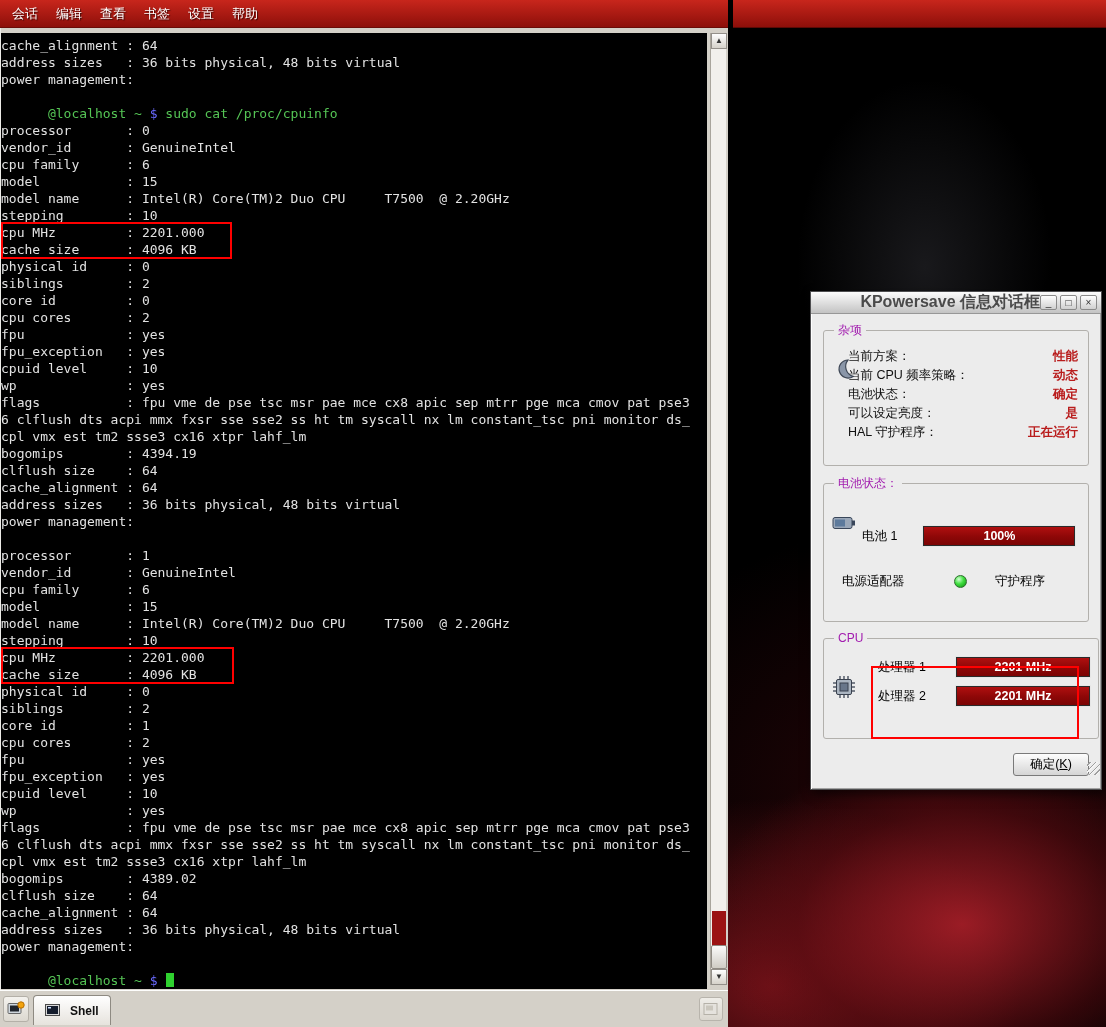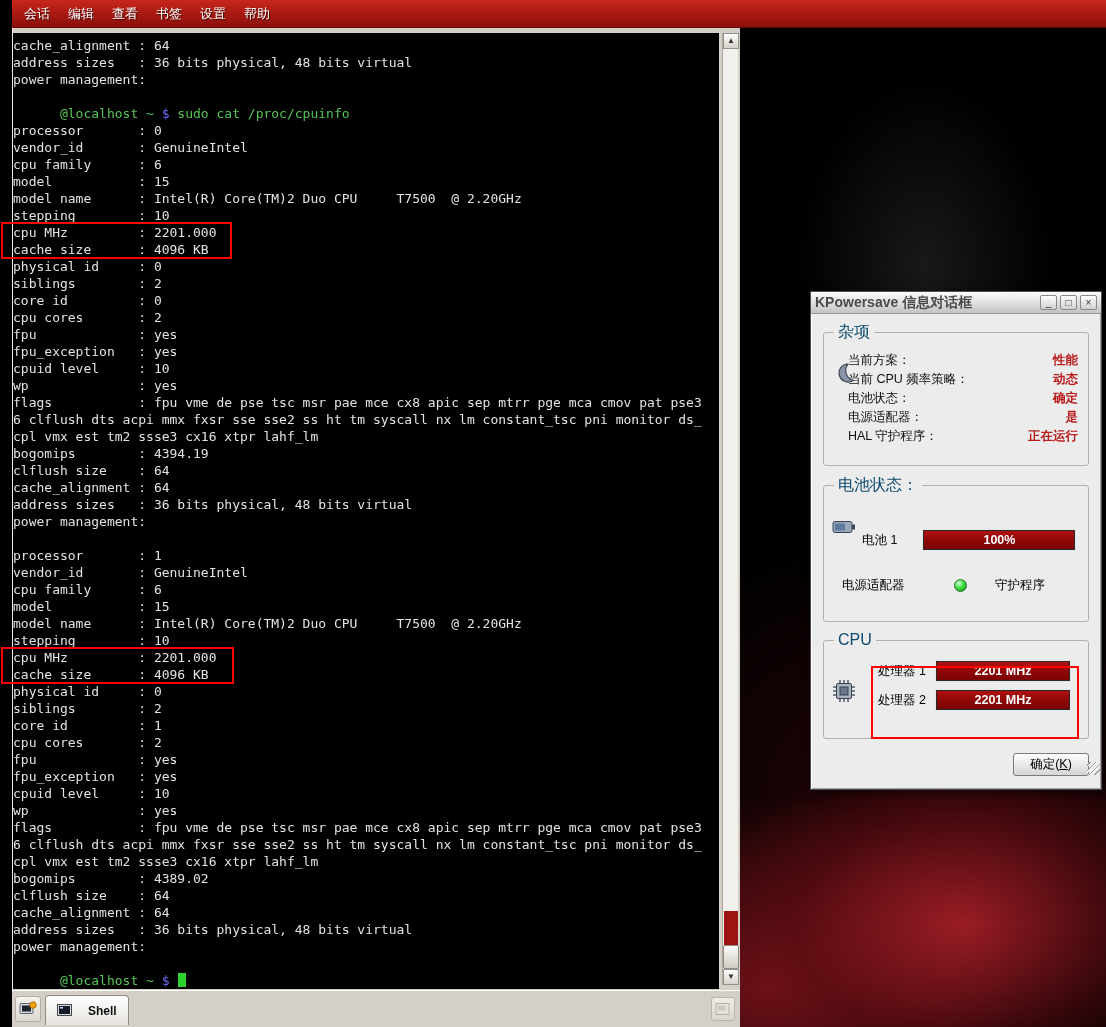--- a/index.html
+++ b/index.html
@@ -20,7 +20,7 @@
     background:linear-gradient(#c8261c,#8d0f0a); border-bottom:1px solid #5c0a06; }
 
   
-  .konsole { position:absolute; left:0; top:0; width:728px; height:957px; background:#d4d0c8; z-index:10;margin-left:12px; }
+  .konsole { position:absolute; left:0; top:0; width:728px; height:957px; background:#d4d0c8; z-index:10; }
   .menubar { height:28px; background:linear-gradient(#c8261c,#8d0f0a); border-bottom:1px solid #6b0b07;
     display:flex; align-items:center; padding-left:3px; }
   .menu-item { color:#fff; font-size:13px; padding:0 9px; line-height:28px; cursor:default;

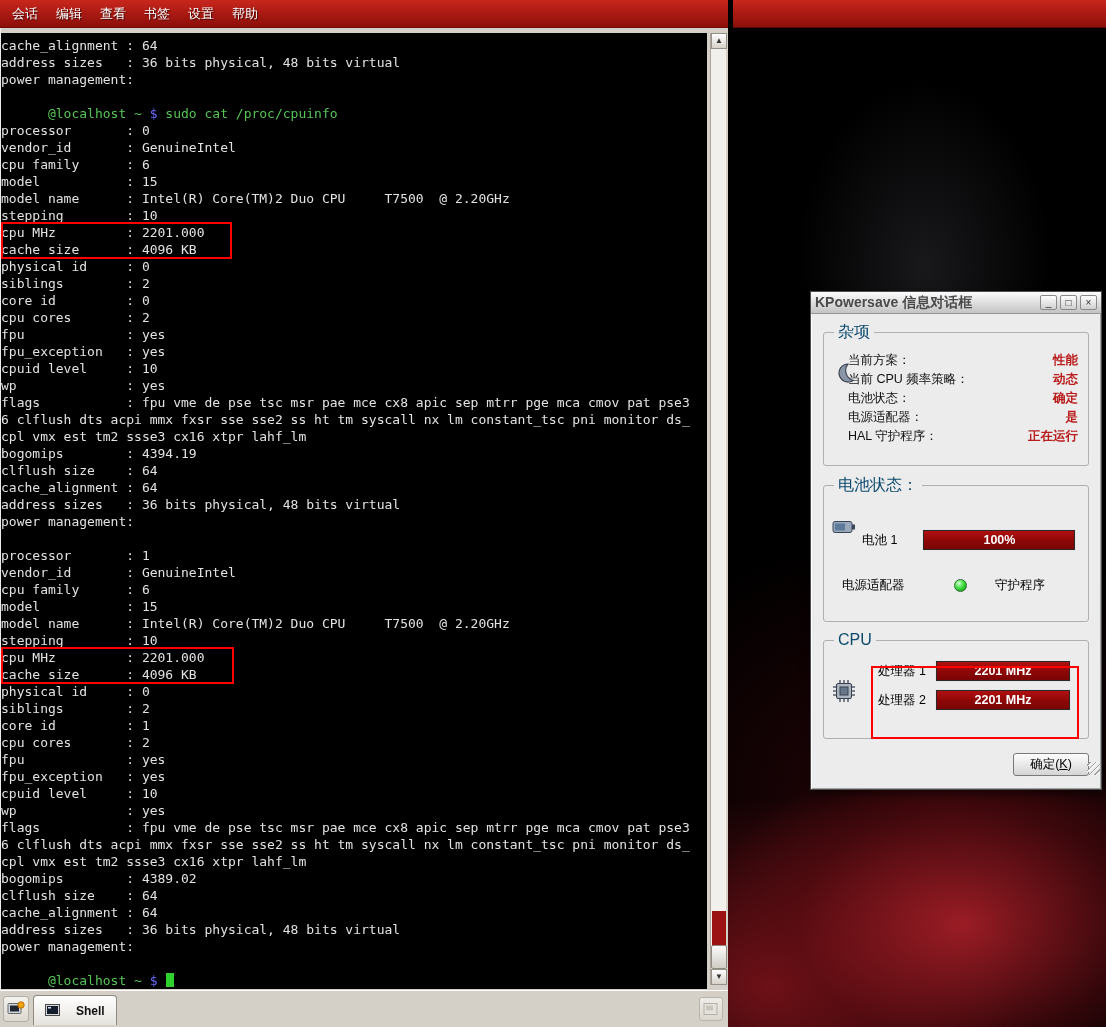--- a/index.html
+++ b/index.html
@@ -63,7 +63,7 @@
     box-shadow: inset 1px 1px 0 #fff, inset -1px -1px 0 #a2a2a2, 3px 4px 10px rgba(0,0,0,.6); }
   .titlebar { height:22px; background:linear-gradient(#fcfcfc,#c3c3c3); border-bottom:1px solid #979797;
     display:flex; align-items:center; padding:0 4px; }
-  .title { flex:1; text-align:left; font-size:14px; font-weight:bold; color:#4a4a4a; }
+  .title { flex:1; text-align:right; font-size:16px; font-weight:bold; color:#4a4a4a; }
   .winbtns { display:flex; gap:3px; }
   .wbtn { width:17px; height:15px; border:1px solid #8a8a8a; border-radius:2px;
     background:linear-gradient(#fefefe,#d0d0d0); color:#333; font-size:10px; line-height:13px; text-align:center; cursor:pointer; }

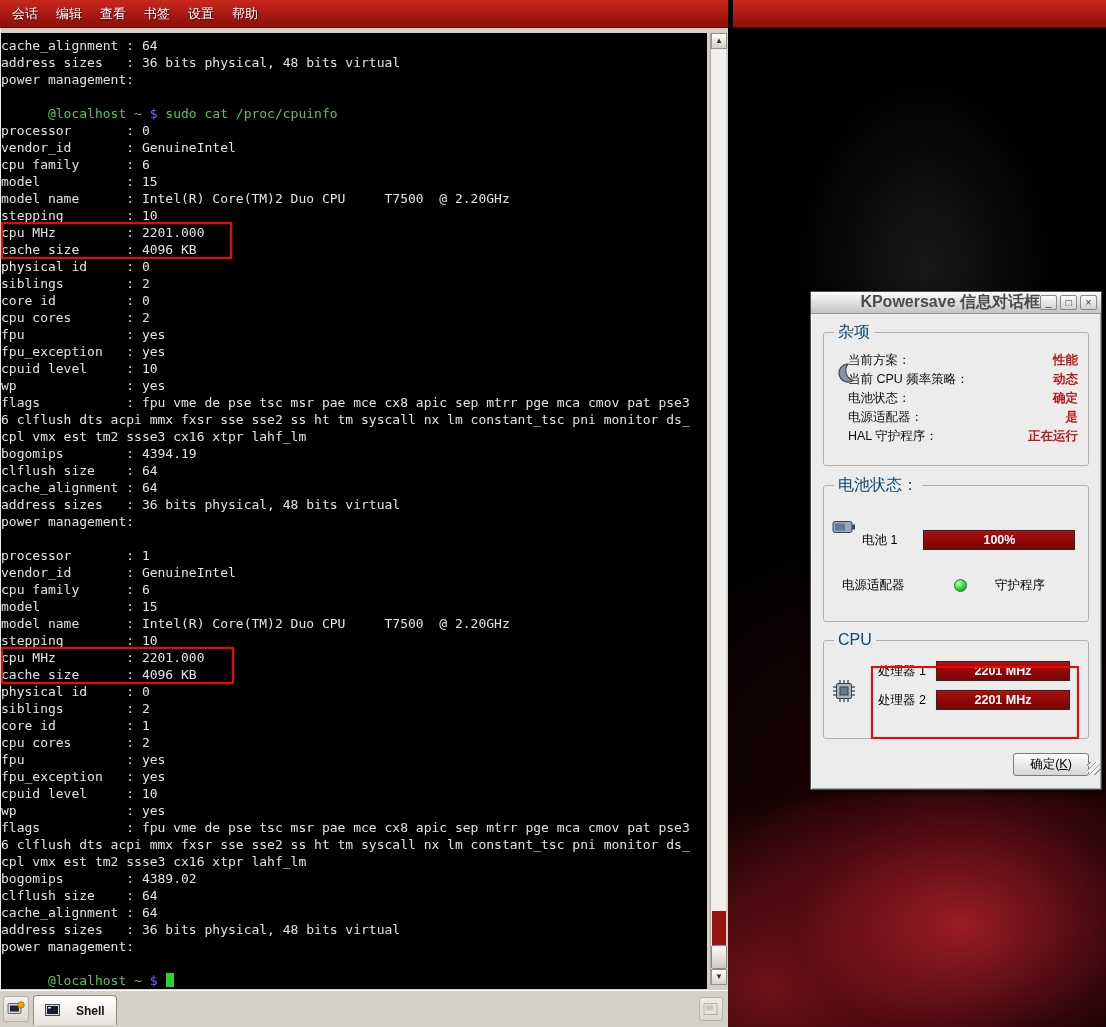--- a/index.html
+++ b/index.html
@@ -70,7 +70,7 @@
 
   .dlg-body { position:relative; padding:8px 12px 0; }
   fieldset.grp { position:relative; border:1px solid #b2b0ac; border-radius:3px; margin-bottom:9px; padding:4px 8px 6px; }
-  fieldset legend { font-size:16px; color:#0c4a6e; padding:0 4px; margin-left:2px; }
+  fieldset legend { font-size:12px; color:#a21caf; padding:0 4px; margin-left:2px; }
   .grp-misc { height:144px; } .grp-bat { height:147px; } .grp-cpu { height:108px; }
   .group-icon { position:absolute; left:8px; }
   .grp-misc .group-icon { top:18px; }

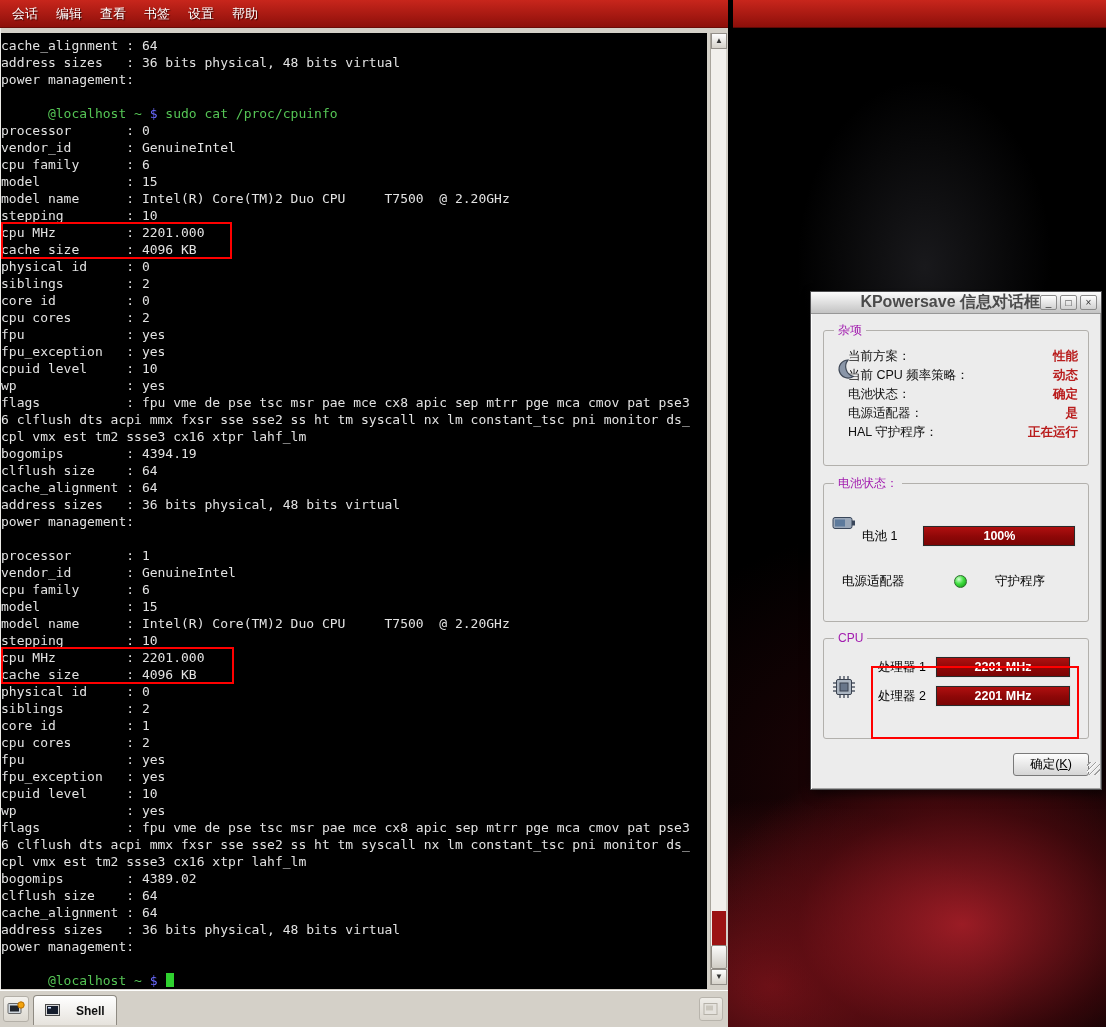--- a/index.html
+++ b/index.html
@@ -201,7 +201,7 @@
               <span class="info-value">确定</span>
             </div>
             <div class="info-row">
-              <span class="info-label">电源适配器：</span>
+              <span class="info-label">可以设定亮度：</span>
               <span class="info-value">是</span>
             </div>
             <div class="info-row">

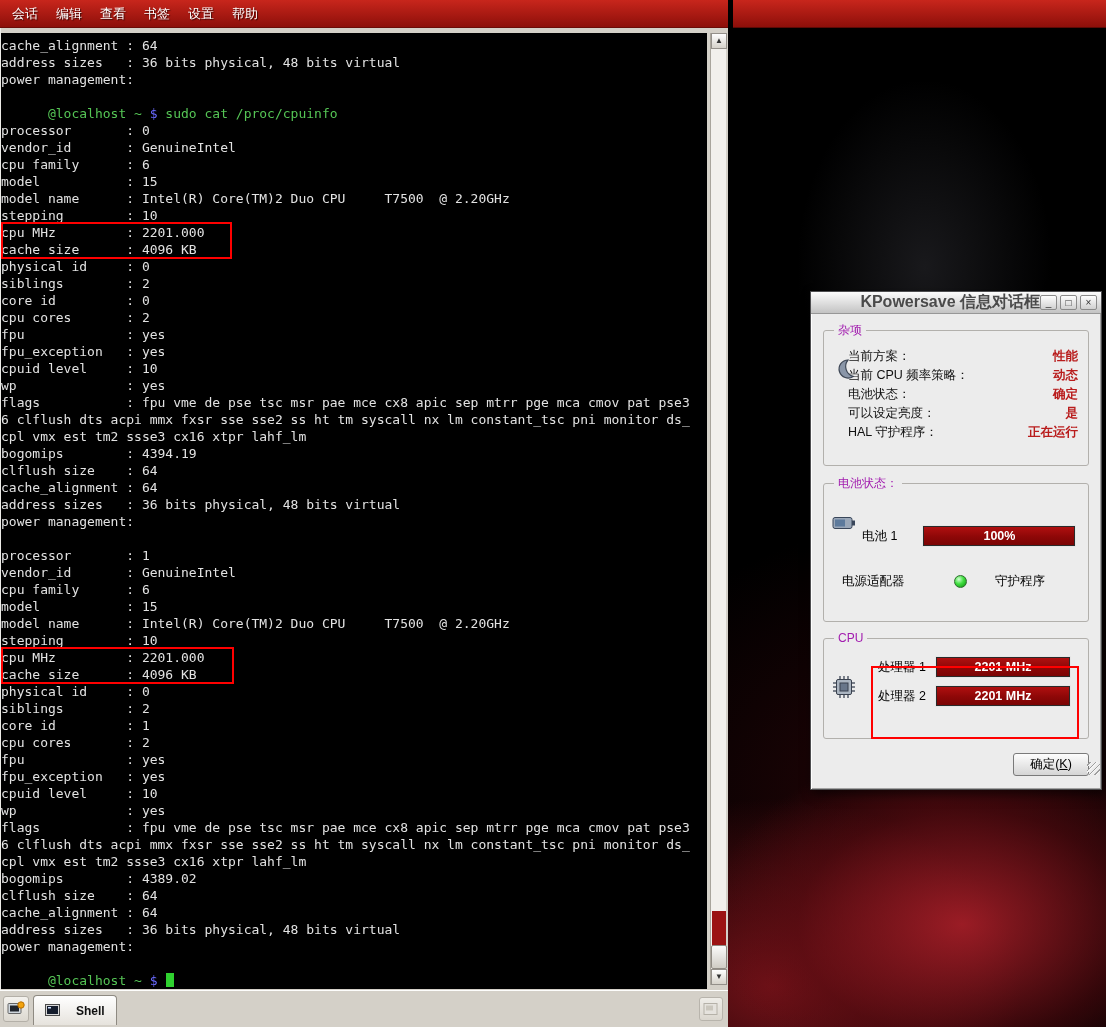--- a/index.html
+++ b/index.html
@@ -95,7 +95,7 @@
   .adapter-status { margin-left:28px; }
 
   .cpu-rows { margin:8px 0 0 46px; }
-  .cpu-row { display:flex; align-items:center; gap:4px; margin-bottom:9px; }
+  .cpu-row { display:flex; align-items:center; gap:24px; margin-bottom:9px; }
   .cpu-label { font-size:12.5px; width:54px; }
   .pbar.cpu-bar { width:134px; }
 

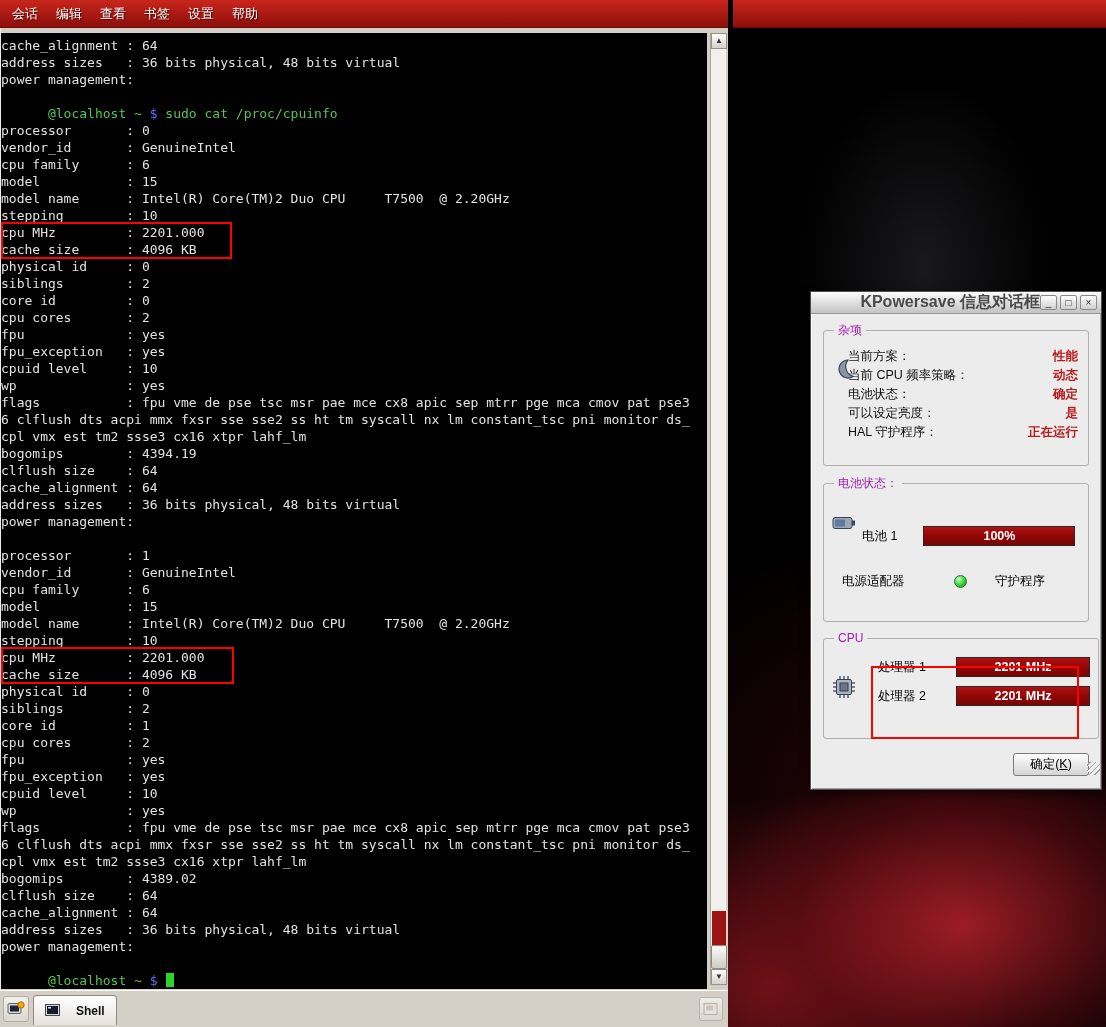--- a/index.html
+++ b/index.html
@@ -52,7 +52,7 @@
     border:1px solid #b4b0a8; border-radius:3px; background:linear-gradient(#f4f2ee,#dcd8d0); cursor:pointer; }
   .tbtn.left { left:3px; }
   .tbtn.right { left:699px; width:24px; height:24px; top:6px; opacity:.85; }
-  .tab { position:absolute; left:33px; top:4px; height:30px; padding:0 11px; display:flex; align-items:center; gap:16px;
+  .tab { position:absolute; left:33px; top:4px; height:30px; padding:0 11px; display:flex; align-items:center; gap:10px;
     background:linear-gradient(#ffffff,#e6e3dd); border:1px solid #8e8a82; border-bottom:none;
     border-radius:4px 4px 0 0; cursor:pointer; }
   .tab-label { font-size:12px; font-weight:bold; color:#101010; }

